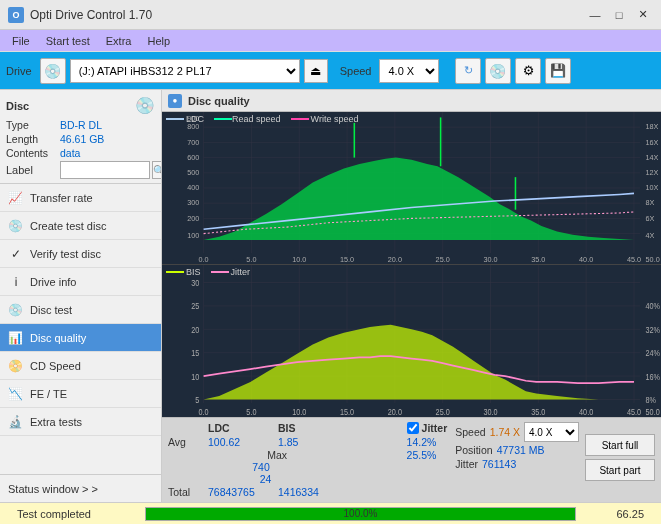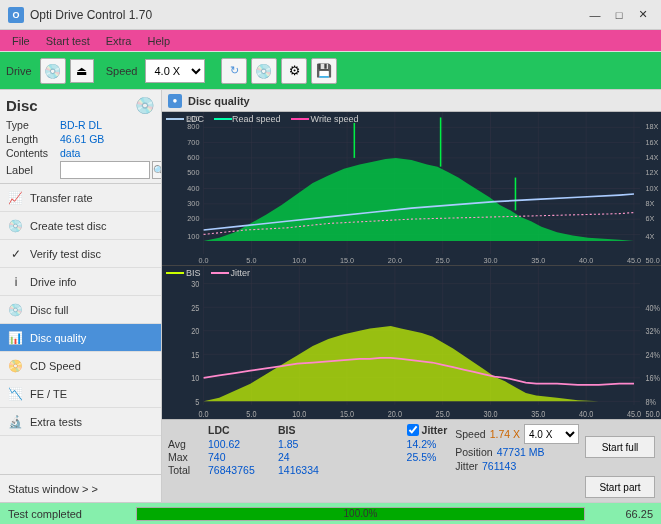--- a/index.html
+++ b/index.html
@@ -14,7 +14,7 @@
     .title-btn { width: 20px; height: 20px; border: none; background: transparent; cursor: pointer; display: flex; align-items: center; justify-content: center; font-size: 11px; color: #333; }
 
     
-    .menu-bar { background: #ec4899; height: 22px; display: flex; align-items: center; padding: 0 4px; border-bottom: 1px solid #ddd; }
+    .menu-bar { background: #c4b5fd; height: 22px; display: flex; align-items: center; padding: 0 4px; border-bottom: 1px solid #ddd; }
     .menu-item { padding: 2px 8px; cursor: pointer; font-size: 11px; color: #333; }
 
     

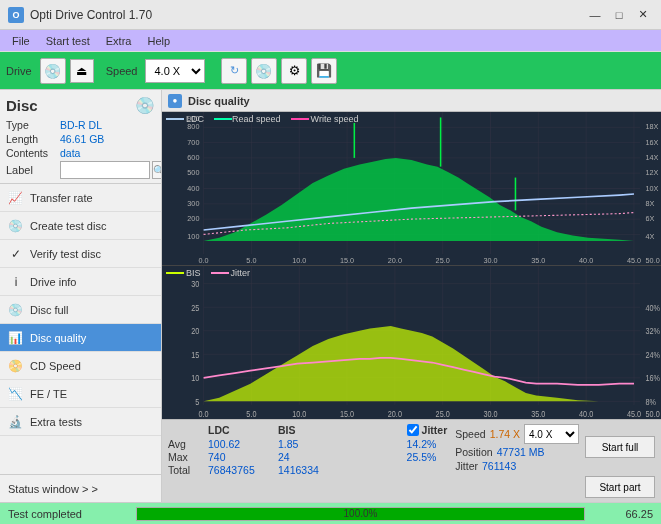--- a/index.html
+++ b/index.html
@@ -18,7 +18,7 @@
     .menu-item { padding: 2px 8px; cursor: pointer; font-size: 11px; color: #333; }
 
     
-    .toolbar { background: #22c55e; height: 38px; display: flex; align-items: center; padding: 0 6px; gap: 4px; border-bottom: 1px solid #ccc; }
+    .toolbar { background: #0ea5e9; height: 38px; display: flex; align-items: center; padding: 0 6px; gap: 4px; border-bottom: 1px solid #ccc; }
     .toolbar-label { font-size: 11px; color: #333; margin-right: 4px; }
     .drive-select { height: 24px; width: 230px; font-size: 11px; border: 1px solid #aaa; background: white; padding: 0 4px; }
     .toolbar-btn { height: 24px; width: 24px; border: 1px solid #aaa; background: #f5f5f5; cursor: pointer; display: flex; align-items: center; justify-content: center; font-size: 12px; }

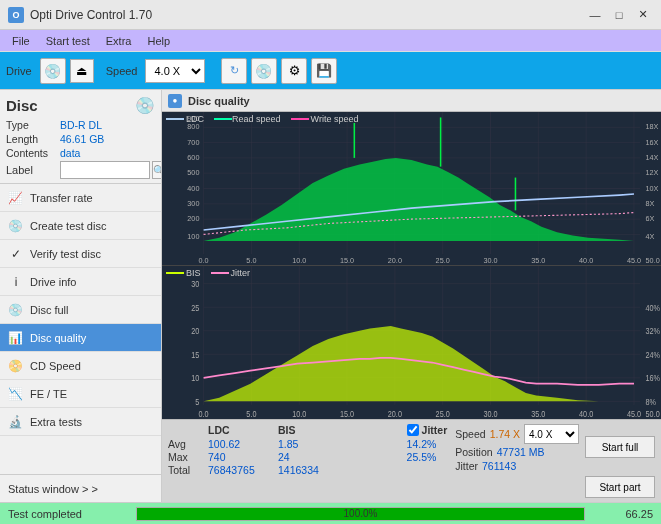--- a/index.html
+++ b/index.html
@@ -103,6 +103,9 @@
 <div class="toolbar">
   <span class="toolbar-label">Drive</span>
   <div class="toolbar-icon-btn" style="font-size:14px;">💿</div>
+  <select class="drive-select">
+    <option>(J:)  ATAPI iHBS312  2 PL17</option>
+  </select>
   <button class="toolbar-btn">⏏</button>
   <span class="speed-label">Speed</span>
   <select class="speed-select">

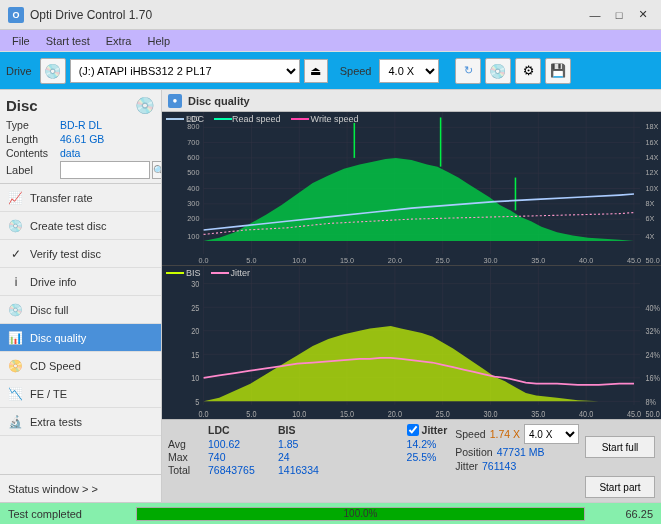--- a/index.html
+++ b/index.html
@@ -34,7 +34,7 @@
     .sidebar { width: 162px; background: #f0f0f0; border-right: 1px solid #ccc; display: flex; flex-direction: column; overflow: hidden; }
     .disc-section { padding: 6px 6px 4px 6px; border-bottom: 1px solid #ccc; }
     .disc-header { display: flex; align-items: center; justify-content: space-between; margin-bottom: 4px; }
-    .disc-title { font-size: 15px; font-weight: bold; color: #333; }
+    .disc-title { font-size: 11px; font-weight: bold; color: #333; }
     .disc-info-row { display: flex; align-items: flex-start; margin-bottom: 2px; font-size: 10.5px; }
     .disc-info-label { color: #333; width: 54px; flex-shrink: 0; }
     .disc-info-value { color: #0066cc; font-weight: normal; }

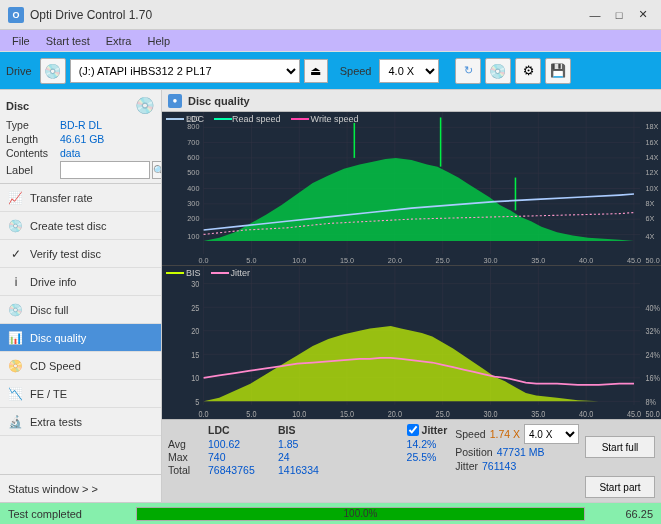--- a/index.html
+++ b/index.html
@@ -165,7 +165,7 @@
       </div>
       <div class="nav-item">
         <span class="nav-item-icon">💿</span>
-        <span>Disc full</span>
+        <span>Disc test</span>
       </div>
       <div class="nav-item active">
         <span class="nav-item-icon">📊</span>

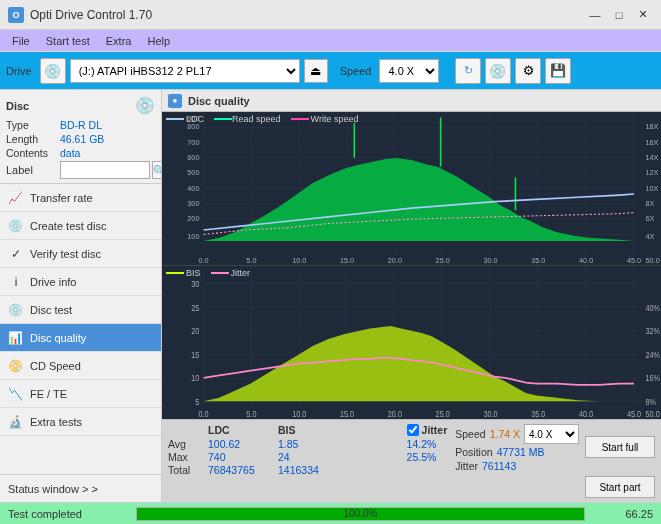--- a/index.html
+++ b/index.html
@@ -403,7 +403,7 @@
         </div>
       </div>
 
-      <div style="display:flex;flex-direction:column;gap:18px;margin-left:6px;margin-top:12px;">
+      <div style="display:flex;flex-direction:column;gap:3px;margin-left:6px;margin-top:12px;">
         <button class="action-btn">Start full</button>
         <button class="action-btn">Start part</button>
       </div>

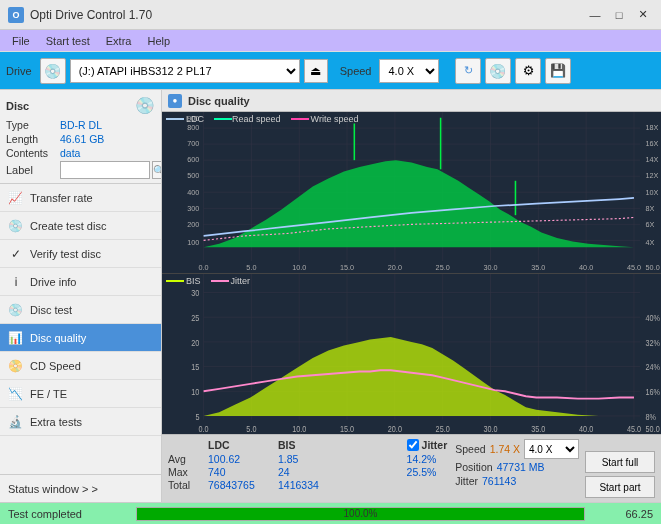--- a/index.html
+++ b/index.html
@@ -364,7 +364,7 @@
           <span style="width:70px;color:#0055cc;">100.62</span>
           <span style="width:55px;color:#0055cc;">1.85</span>
         </div>
-        <div style="display:flex;align-items:center;font-size:10.5px;margin-bottom:1px;">
+        <div style="display:flex;align-items:center;font-size:10.5px;margin-bottom:1px;flex-direction:column;">
           <span style="width:40px;color:#333;">Max</span>
           <span style="width:70px;color:#0055cc;">740</span>
           <span style="width:55px;color:#0055cc;">24</span>

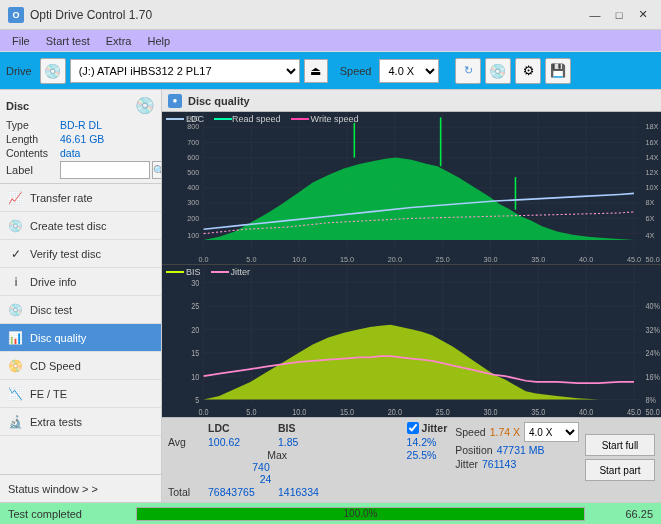--- a/index.html
+++ b/index.html
@@ -68,7 +68,7 @@
     .action-btn { height: 22px; width: 70px; font-size: 10px; border: 1px solid #aaa; background: #f0f0f0; cursor: pointer; }
 
     
-    .status-bar { background: #86efac; height: 22px; display: flex; align-items: center; padding: 0 8px; border-top: 1px solid #ccc; gap: 8px; }
+    .status-bar { background: #fef9c3; height: 22px; display: flex; align-items: center; padding: 0 17px; border-top: 1px solid #ccc; gap: 8px; }
     .status-text { font-size: 11px; color: #333; width: 120px; }
     .progress-bar-container { flex: 1; height: 14px; background: white; border: 1px solid #aaa; position: relative; }
     .progress-bar-fill { height: 100%; background: #00aa00; }

